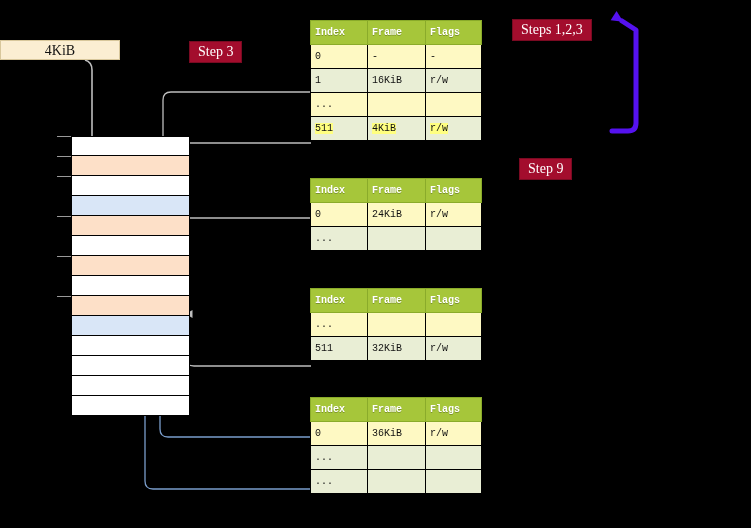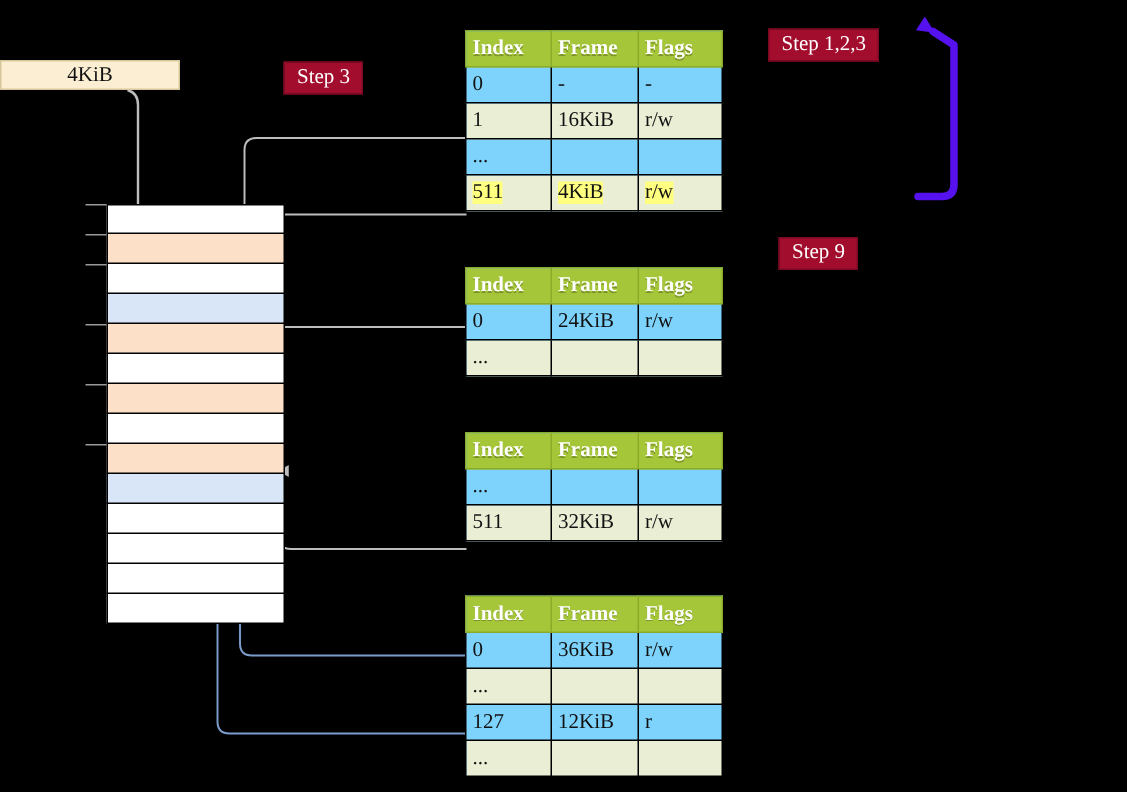--- a/index.html
+++ b/index.html
@@ -47,7 +47,7 @@
   
   .ptable{
     position:absolute;border-collapse:collapse;
-    background:#7dd3fc;font-size:14px;
+    background:#fef9c3;font-size:10px;font-family:Liberation Mono, monospace;
   }
   .ptable td,.ptable th{
     border:1px solid #000;

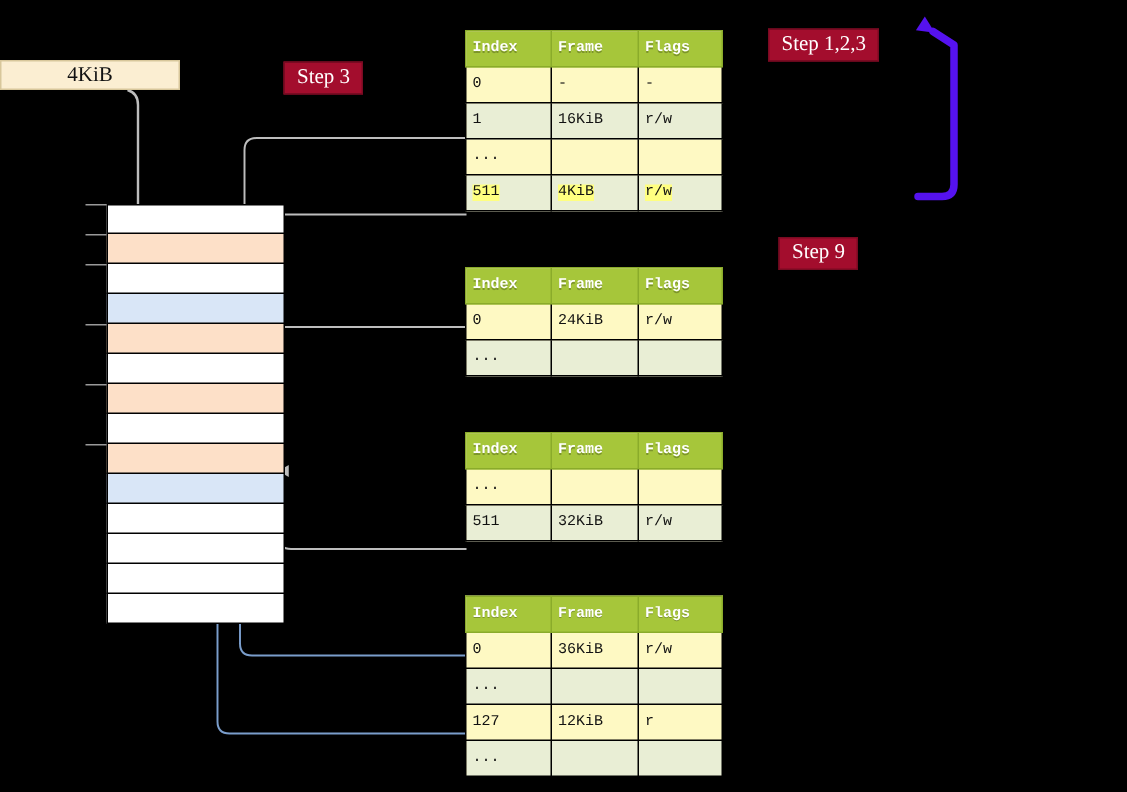--- a/index.html
+++ b/index.html
@@ -117,7 +117,7 @@
 
   <div class="badge red" id="badge-step0">Step 3</div>
   <div class="badge red" id="badge-step4">Step 9</div>
-  <div class="badge red" id="badge-steps123">Step 1,2,3</div>
+  <div class="badge red" id="badge-steps123">Steps 1,2,3</div>
 
   <div id="memcol">
       <div class="memrow mem-white first" style="top: 0px;"></div>

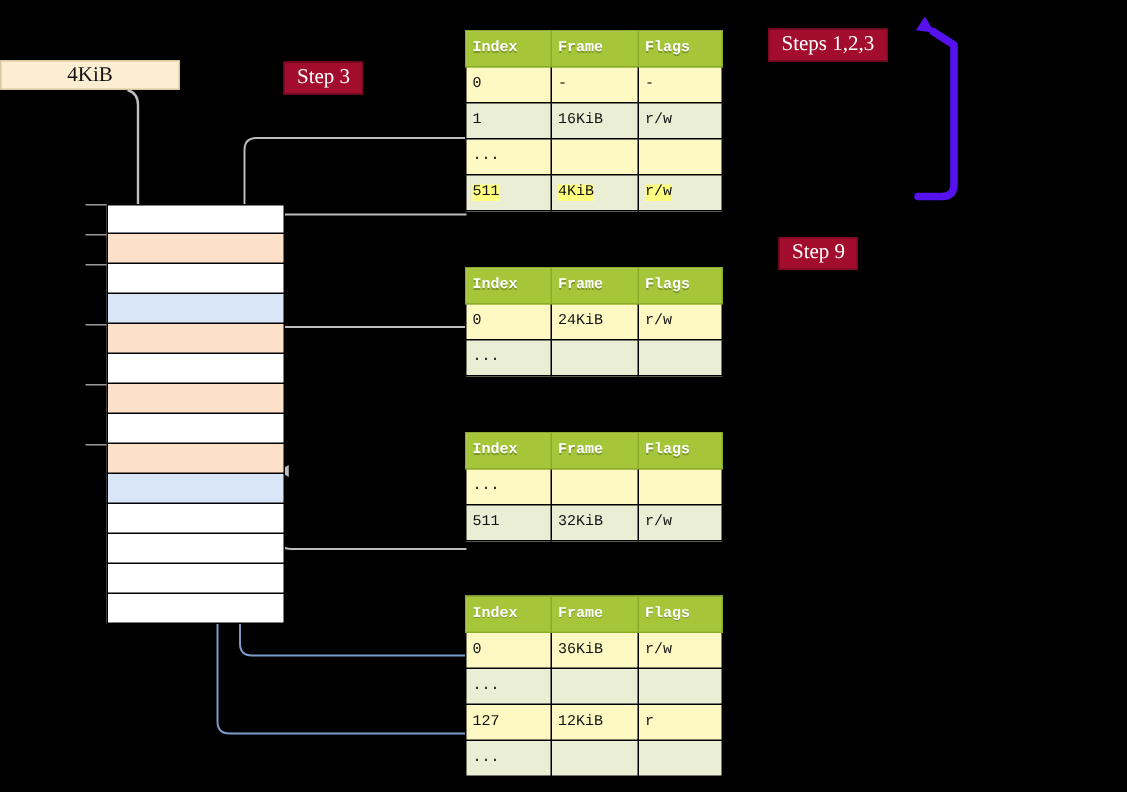--- a/index.html
+++ b/index.html
@@ -234,11 +234,6 @@
           <td class="col-frame"></td>
           <td class="col-flags"></td>
         </tr>
-        <tr>
-          <td class="col-index">127</td>
-          <td class="col-frame">12KiB</td>
-          <td class="col-flags">r</td>
-        </tr>
         <tr class="alt">
           <td class="col-index">...</td>
           <td class="col-frame"></td>

